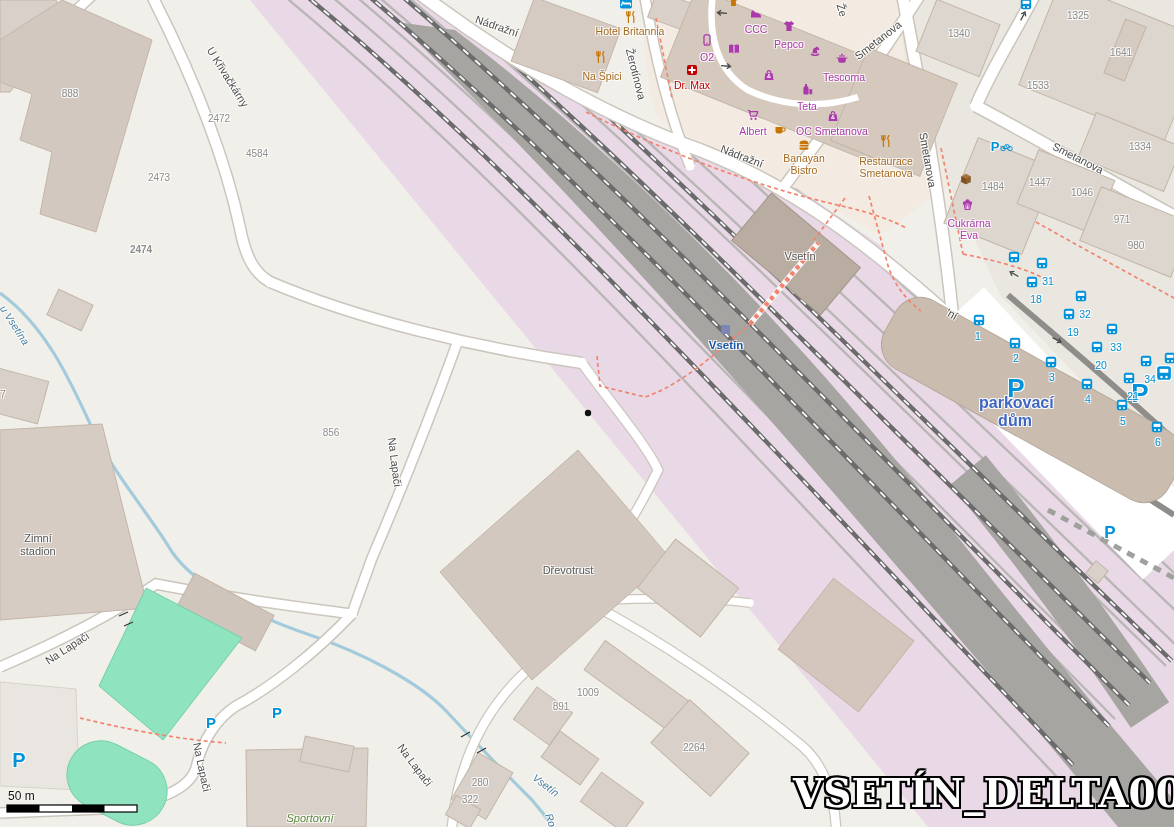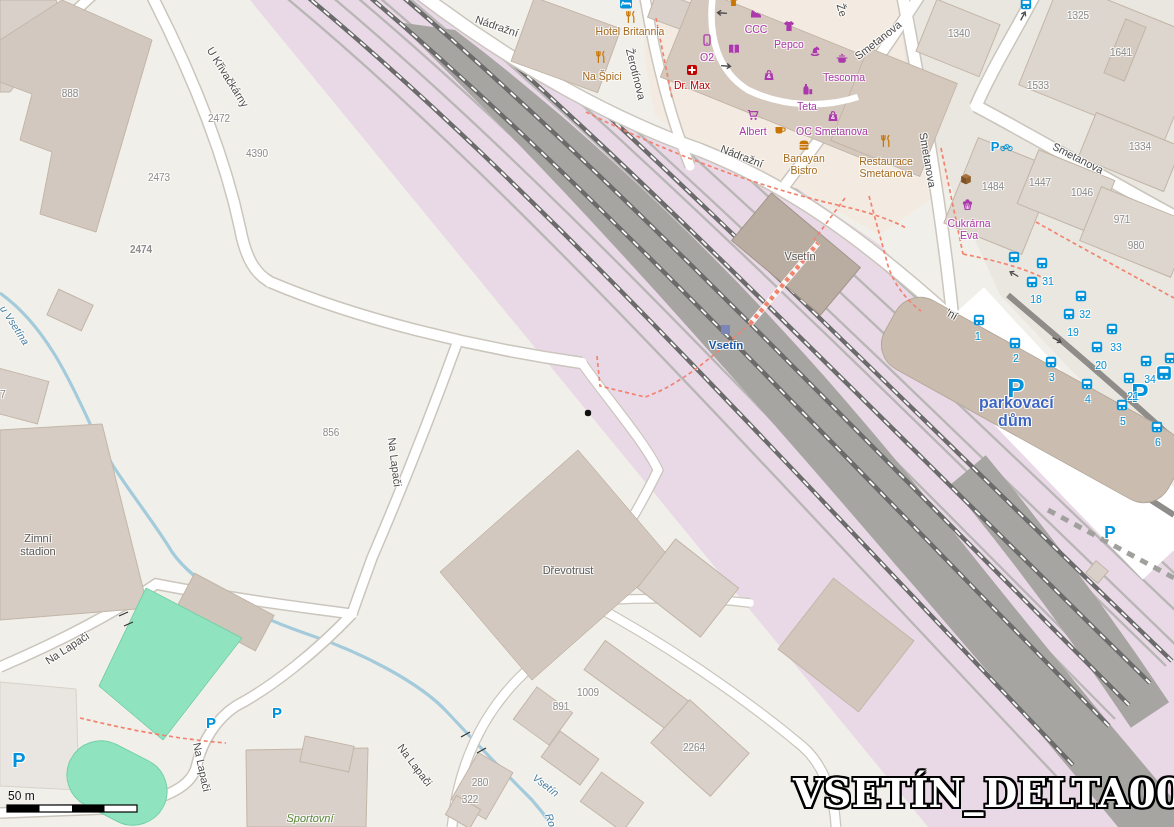--- a/index.html
+++ b/index.html
@@ -495,7 +495,7 @@
 
 <span class="lbl hn" style="left:70px;top:93px;transform:translate(-50%,-50%);">888</span>
 <span class="lbl hn" style="left:219px;top:118px;transform:translate(-50%,-50%);">2472</span>
-<span class="lbl hn" style="left:257px;top:153px;transform:translate(-50%,-50%);">4390</span>
+<span class="lbl hn" style="left:257px;top:153px;transform:translate(-50%,-50%);">4584</span>
 <span class="lbl hn" style="left:159px;top:177px;transform:translate(-50%,-50%);">2473</span>
 <span class="lbl hn" style="left:141px;top:249px;transform:translate(-50%,-50%);font-weight:bold;">2474</span>
 <span class="lbl hn" style="left:331px;top:432px;transform:translate(-50%,-50%);">856</span>

